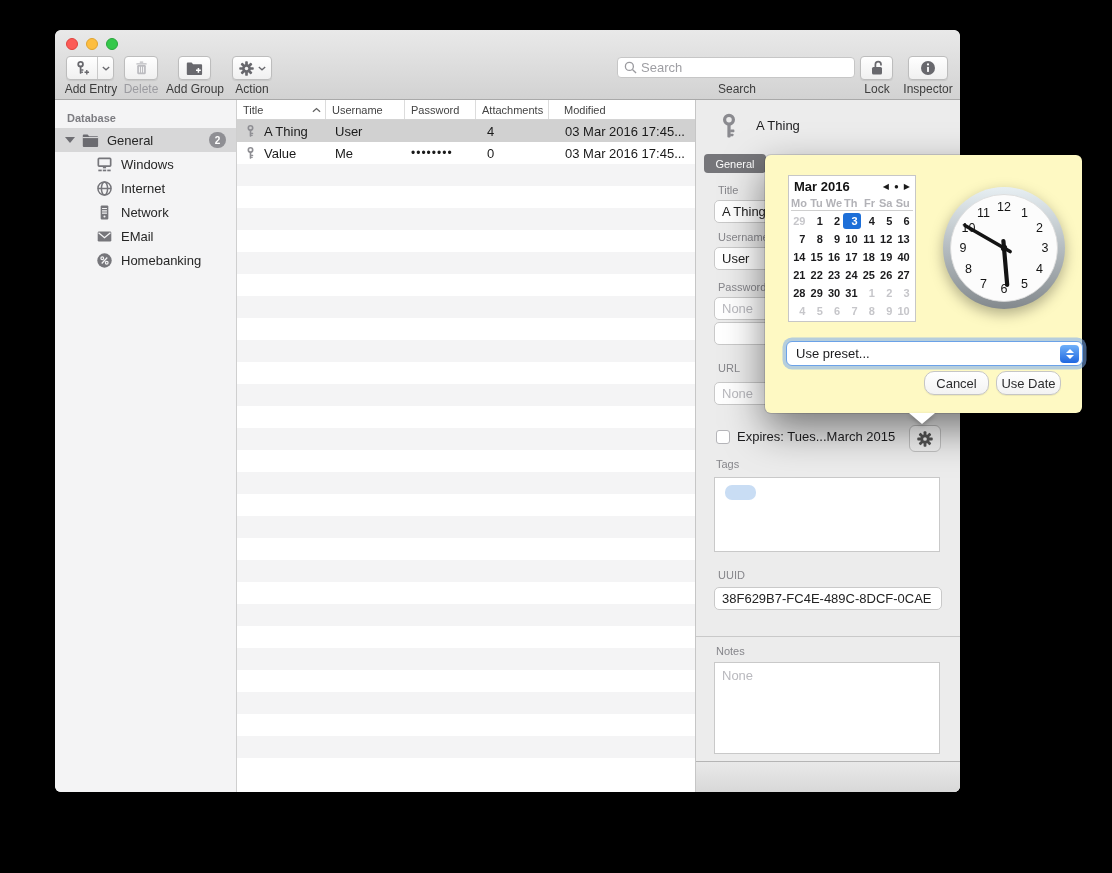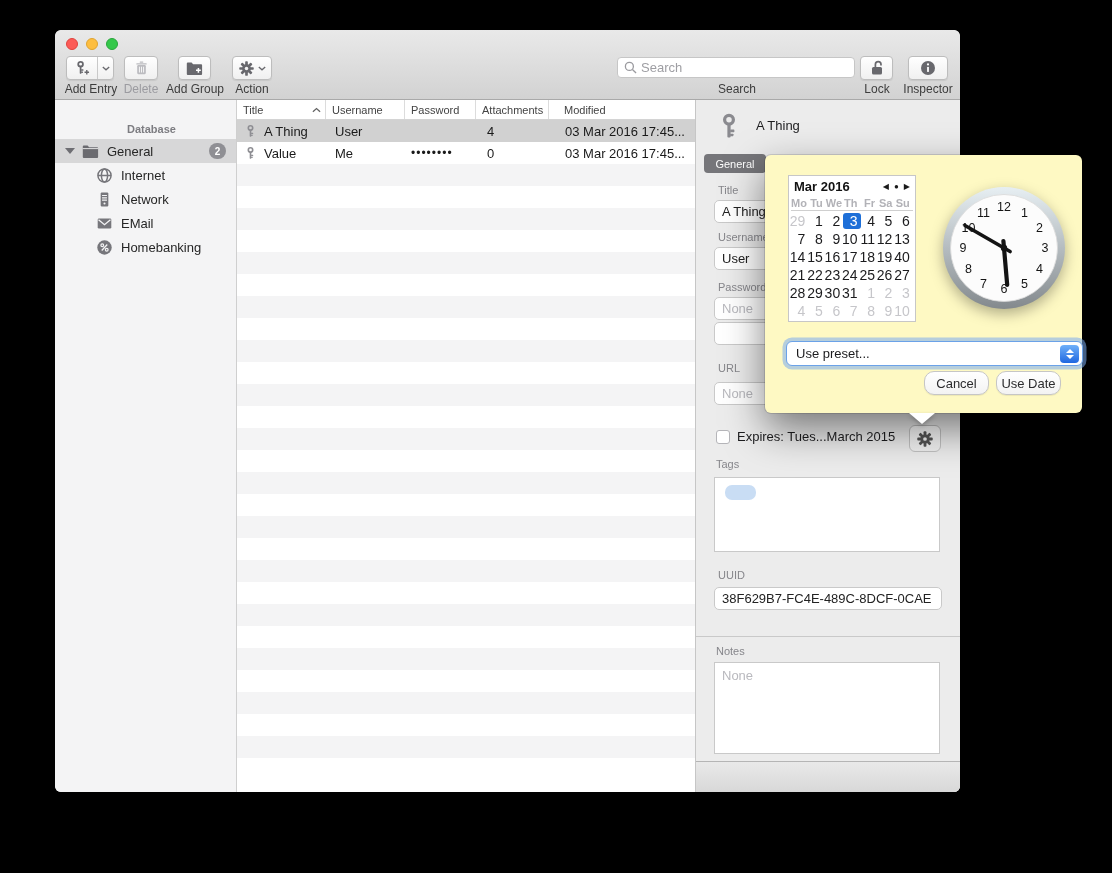--- a/index.html
+++ b/index.html
@@ -41,7 +41,7 @@
 
   
   .sidebar { position:absolute; left:0; top:70px; width:182px; height:692px; background:#f4f4f5; border-right:1px solid #cfcfcf; }
-  .side-head { margin:23px 0 4px 12px; font-size:11px; font-weight:bold; color:#7c7c81;text-align:center; }
+  .side-head { margin:12px 0 4px 12px; font-size:11px; font-weight:bold; color:#7c7c81; }
   .side-row { position:relative; height:24px; display:flex; align-items:center; font-size:13px; color:#262626; }
   .side-row.selected { background:#d7d7d8; }
   .disclosure { width:0; height:0; border-left:5px solid transparent; border-right:5px solid transparent;

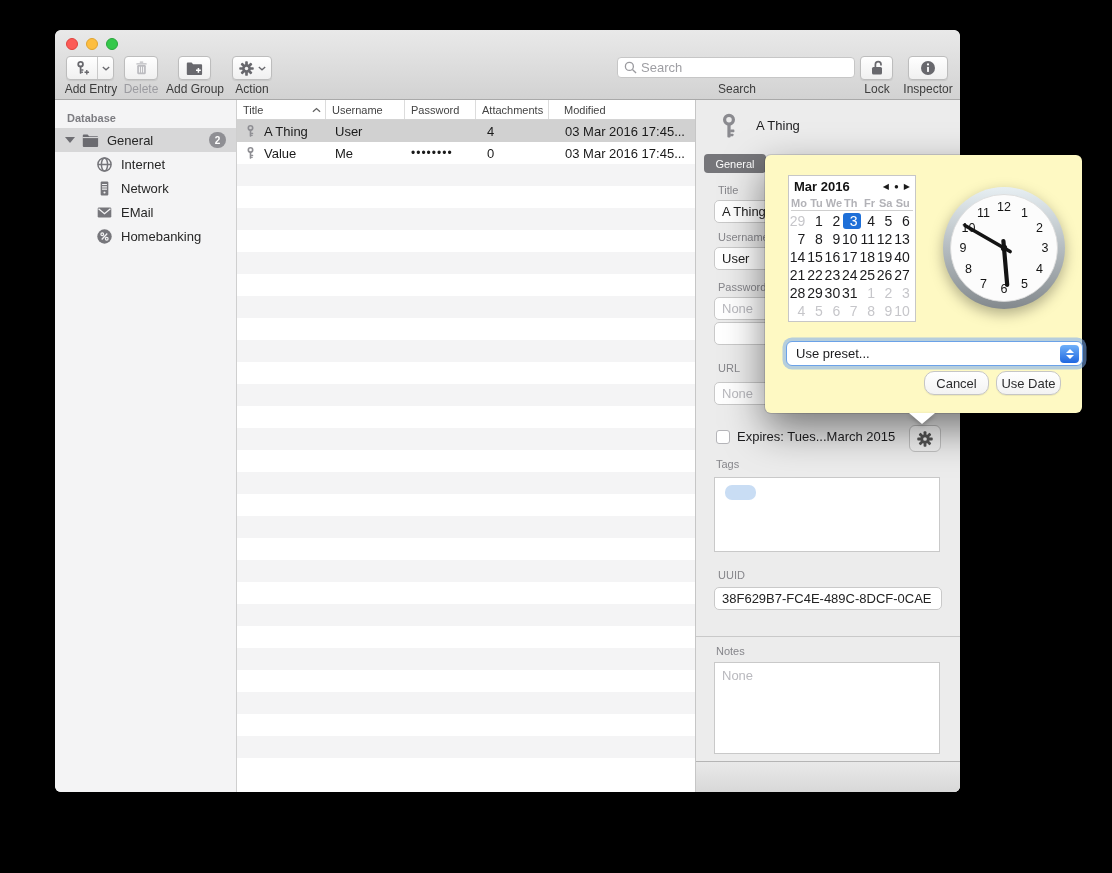--- a/index.html
+++ b/index.html
@@ -268,6 +268,18 @@
         <span class="badge">2</span>
       </div>
       <div id="sidebar-items">
+          <div class="side-row child">
+            <span class="ic side-ic">
+              <svg viewBox="0 0 16 16" fill="currentColor">
+                <rect x="2.2" y="2.2" width="11.6" height="7.4" rx="0.8" fill="none" stroke="currentColor" stroke-width="1.6"></rect>
+                <rect x="6.5" y="10.2" width="3" height="1.4"></rect>
+                <rect x="2.2" y="12.8" width="3.2" height="1.6"></rect>
+                <rect x="6.4" y="12.8" width="3.2" height="1.6"></rect>
+                <rect x="10.6" y="12.8" width="3.2" height="1.6"></rect>
+              </svg>
+            </span>
+            <span class="side-label">Windows</span>
+          </div>
           <div class="side-row child">
             <span class="ic side-ic">
               <svg viewBox="0 0 16 16" fill="none" stroke="currentColor" stroke-width="1.4">

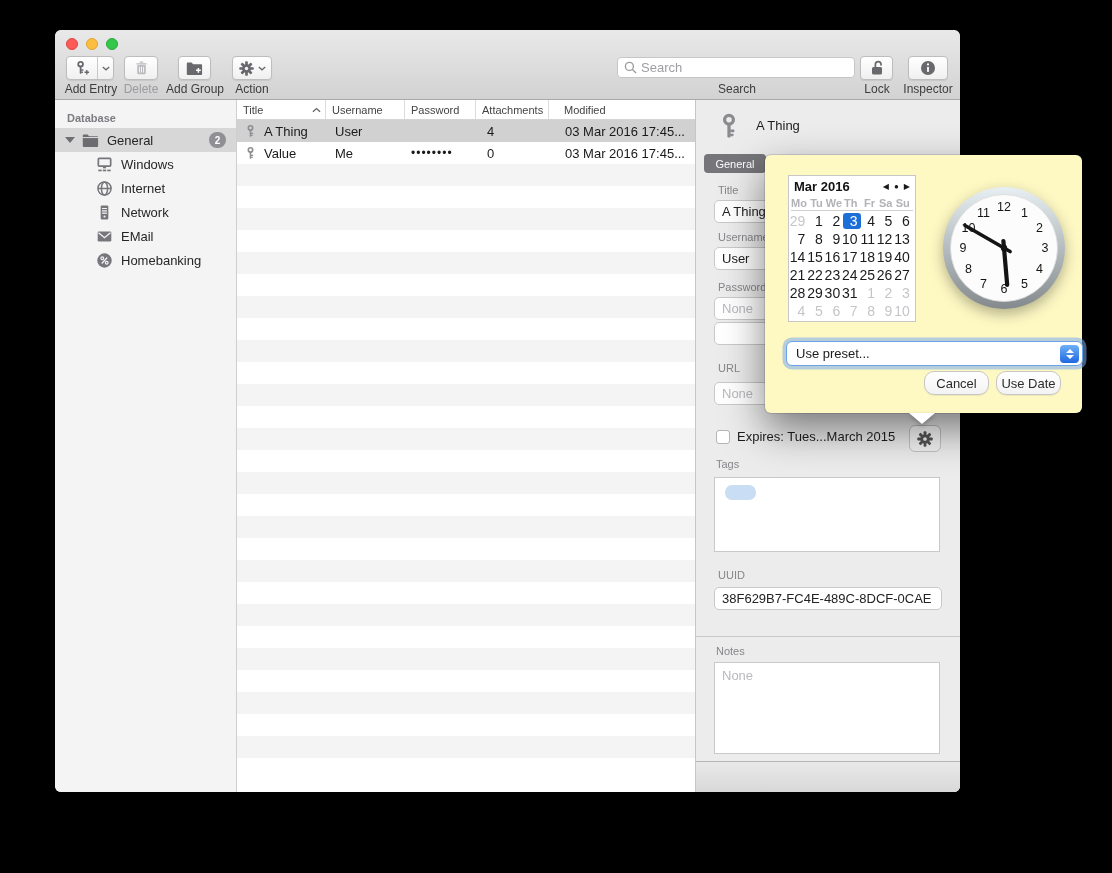--- a/index.html
+++ b/index.html
@@ -107,7 +107,7 @@
   .cal-wd { width:17.4px; font-size:11px; font-weight:bold; color:#b2b2b7; text-align:right; padding-right:3px; }
   .cal-grid { margin:2px 2px 0 2px; }
   .cal-row { display:flex; height:18px; }
-  .cal-day { width:17.4px; height:16px; font-size:14px; font-weight:400; color:#1b1b1d; display:flex;
+  .cal-day { width:17.4px; height:16px; font-size:11px; font-weight:700; color:#1b1b1d; display:flex;
              align-items:center; justify-content:flex-end; padding-right:3px; border-radius:3px; }
   .cal-day.muted { color:#c6c6ca; }
   .cal-day.selected { background:#1d6fd8; color:#fff; }

